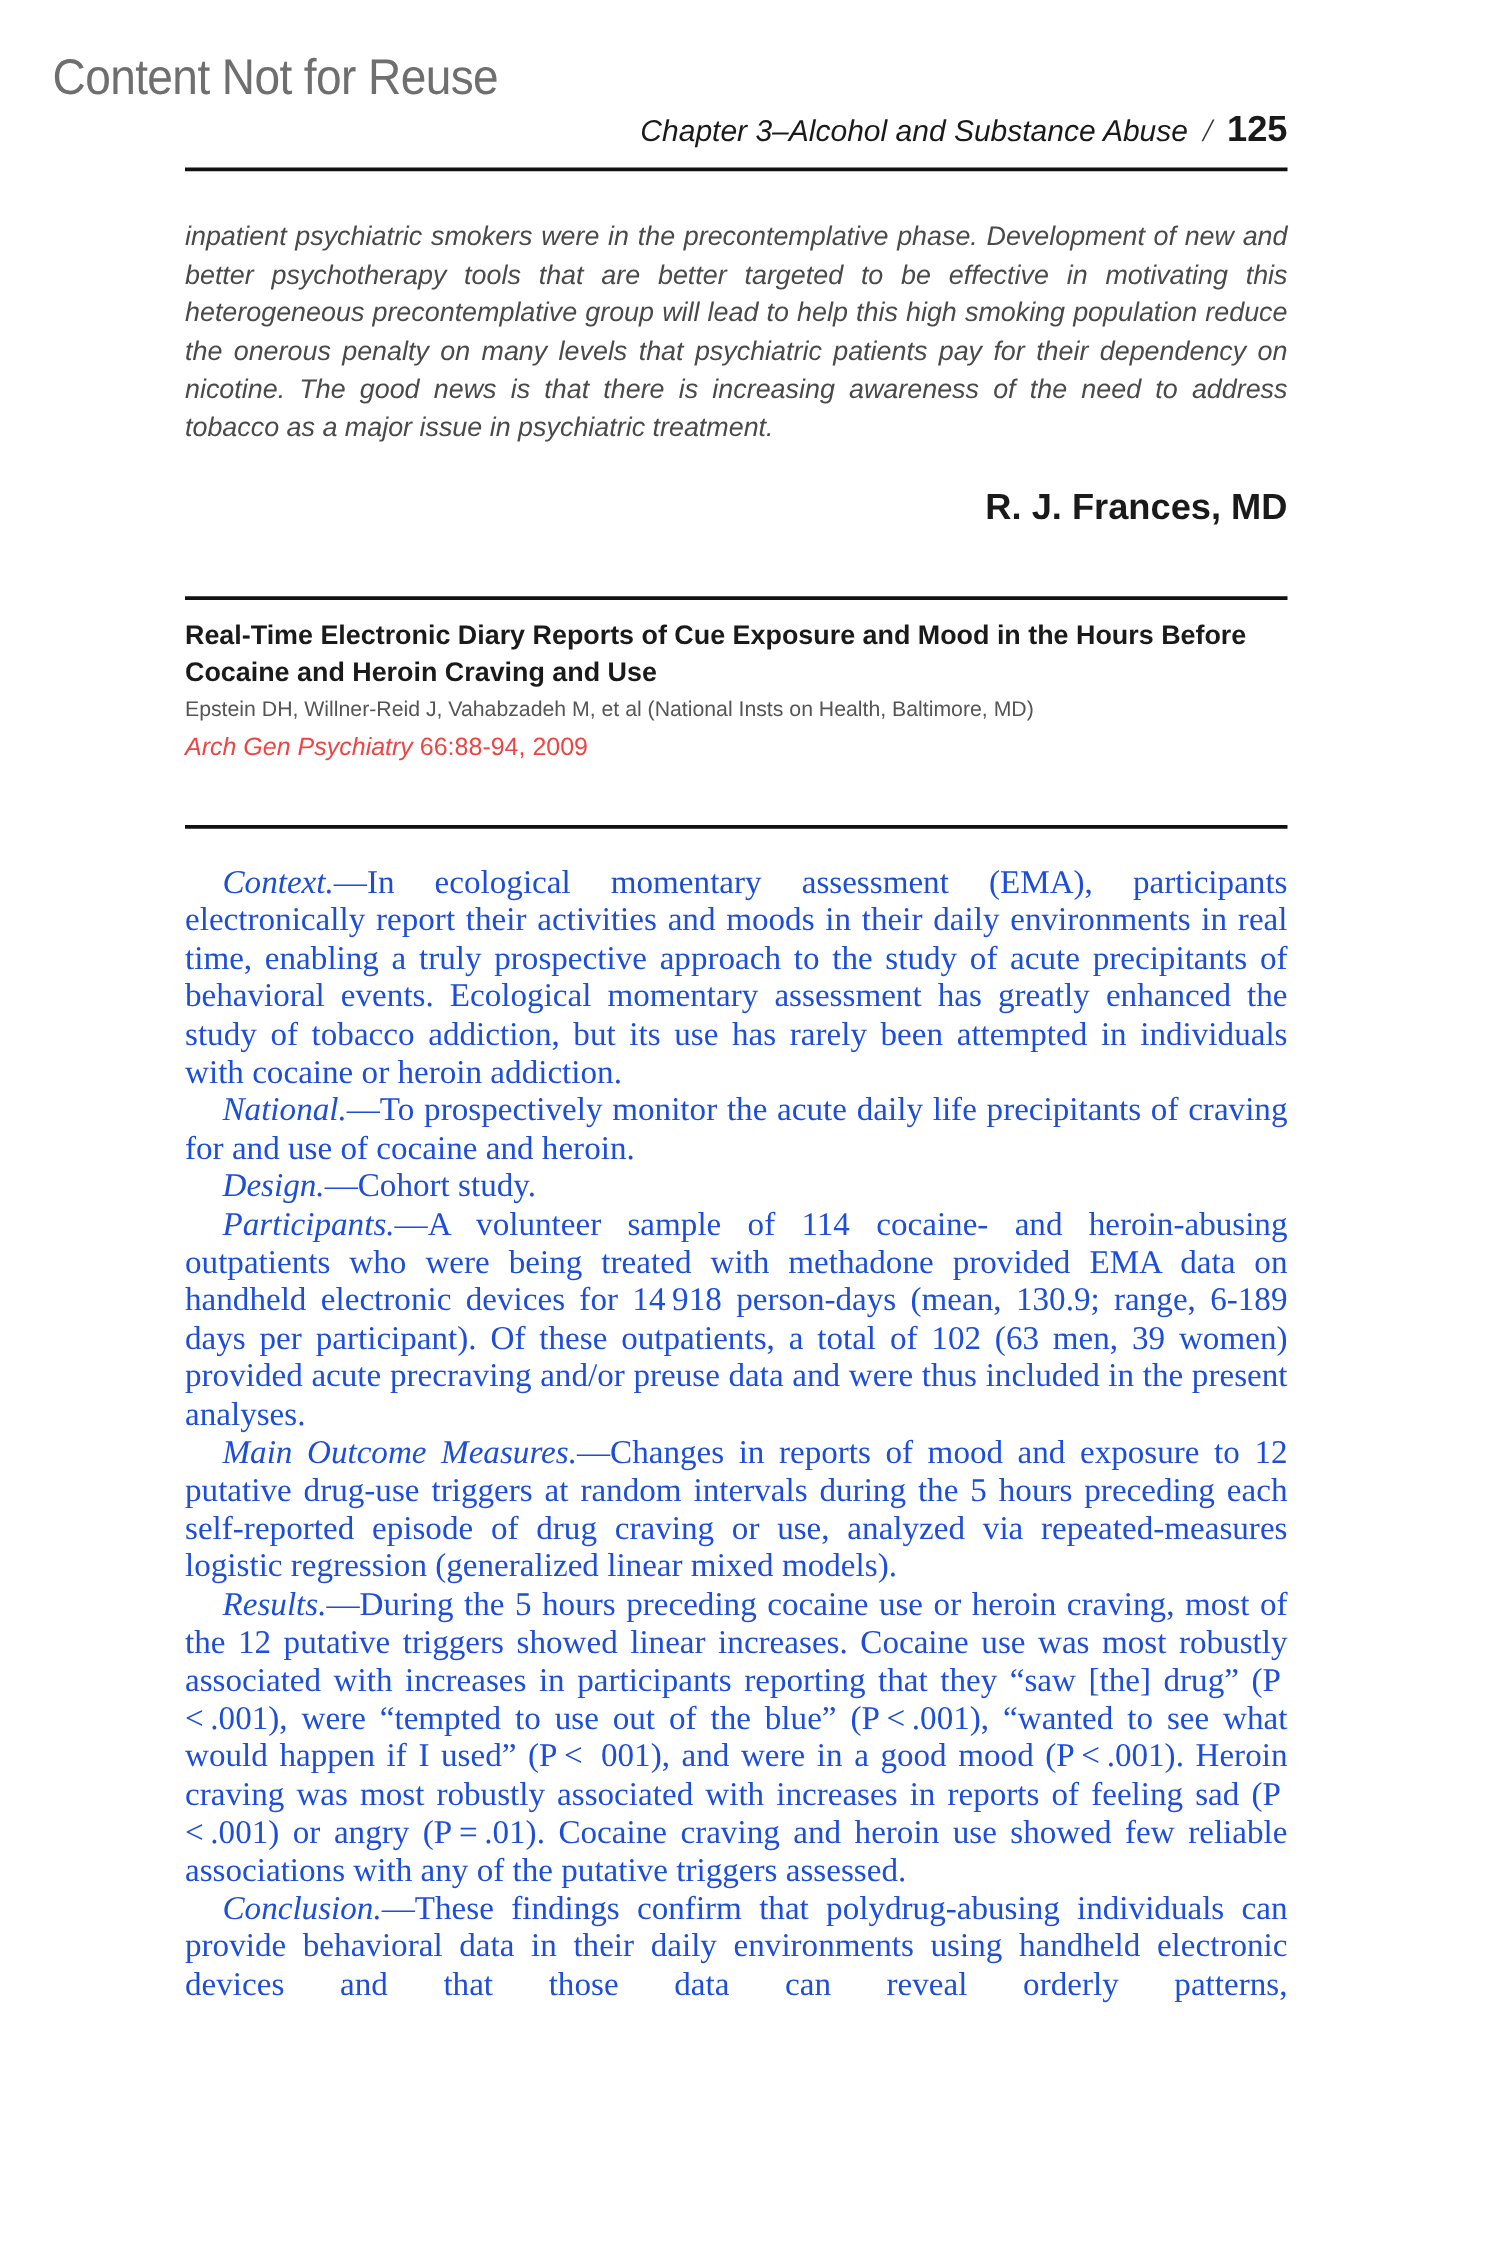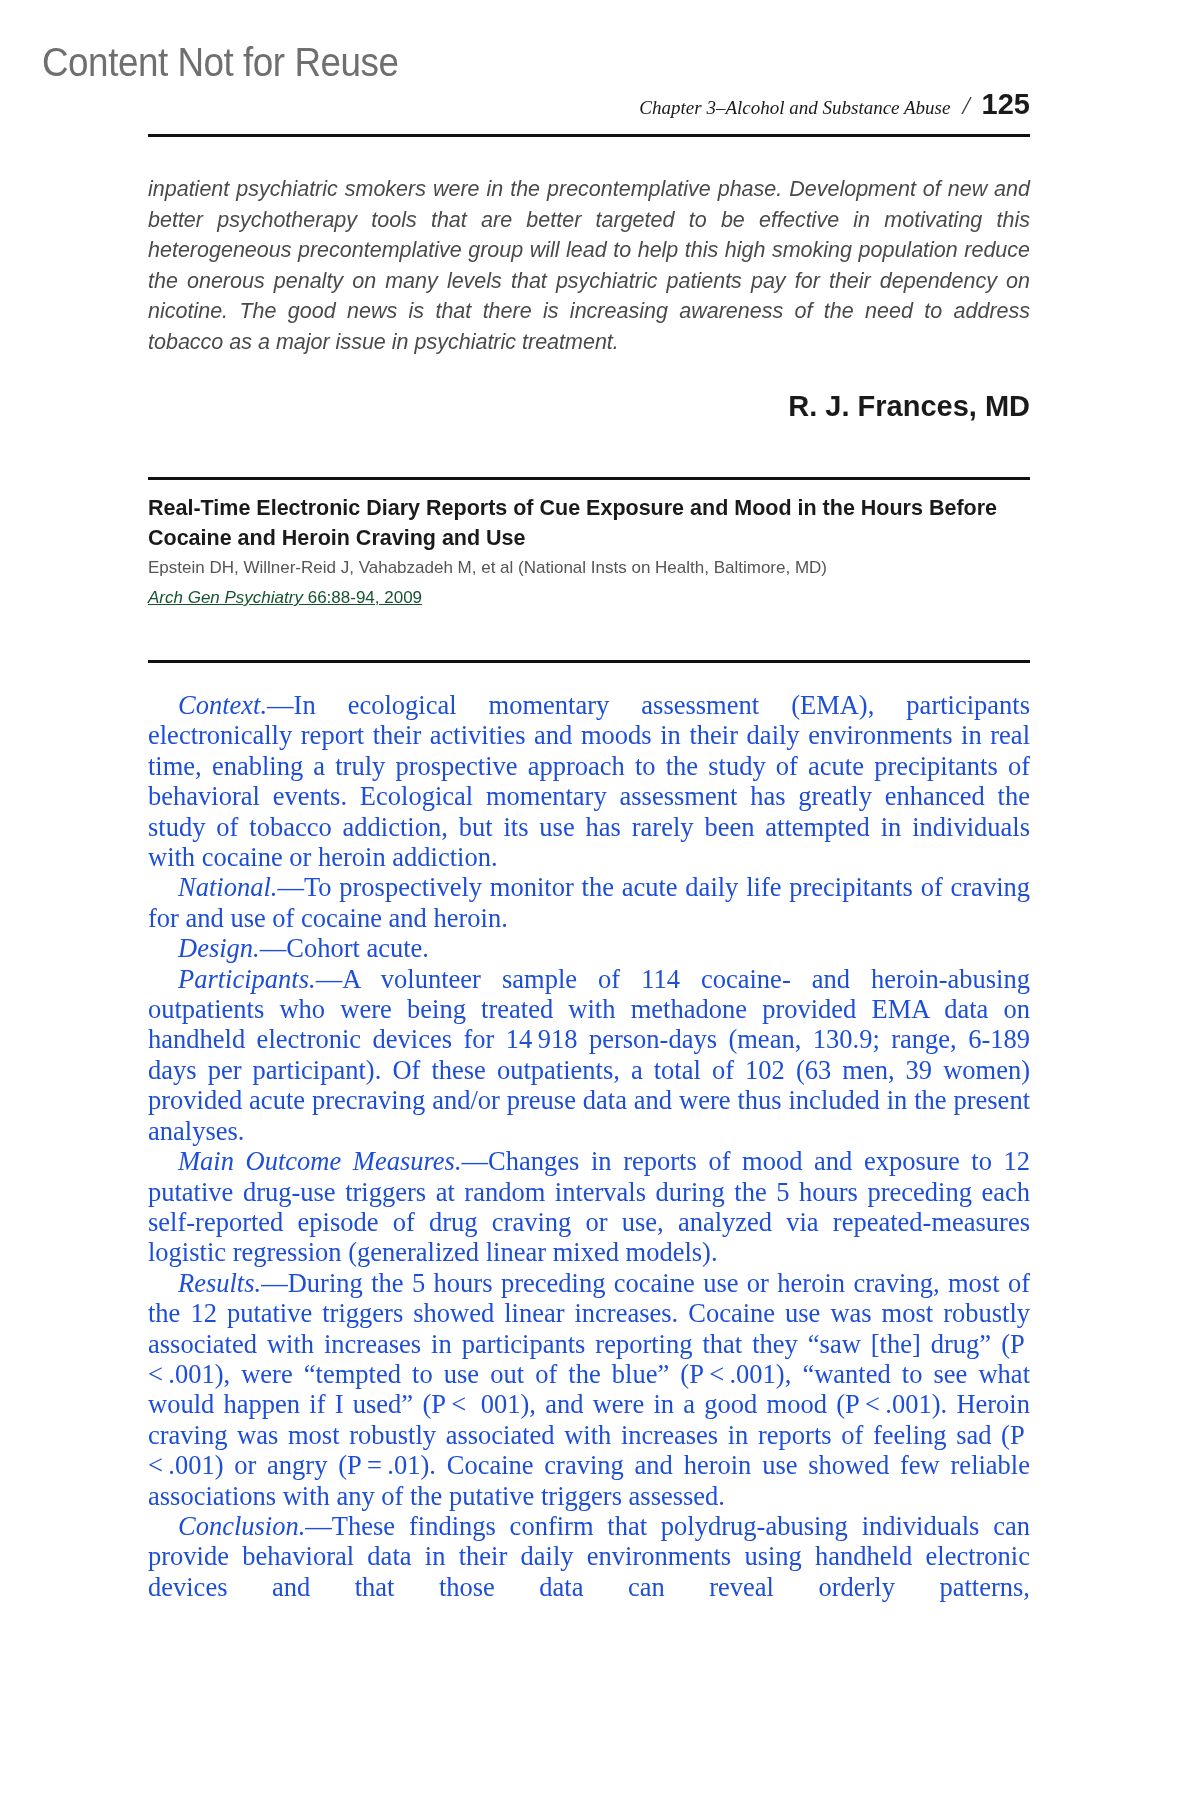--- a/index.html
+++ b/index.html
@@ -20,8 +20,8 @@
     color: #1a1a1a;
   }
   .running-head .chapter {
-    font-family: Liberation Serif, serif; font-style: italic;
-    font-size: 19px;
+    font-family: Liberation Sans, sans-serif; font-style: italic;
+    font-size: 24px;
   }
   .running-head .sep {
     font-family: "Liberation Serif", serif; font-style: italic;

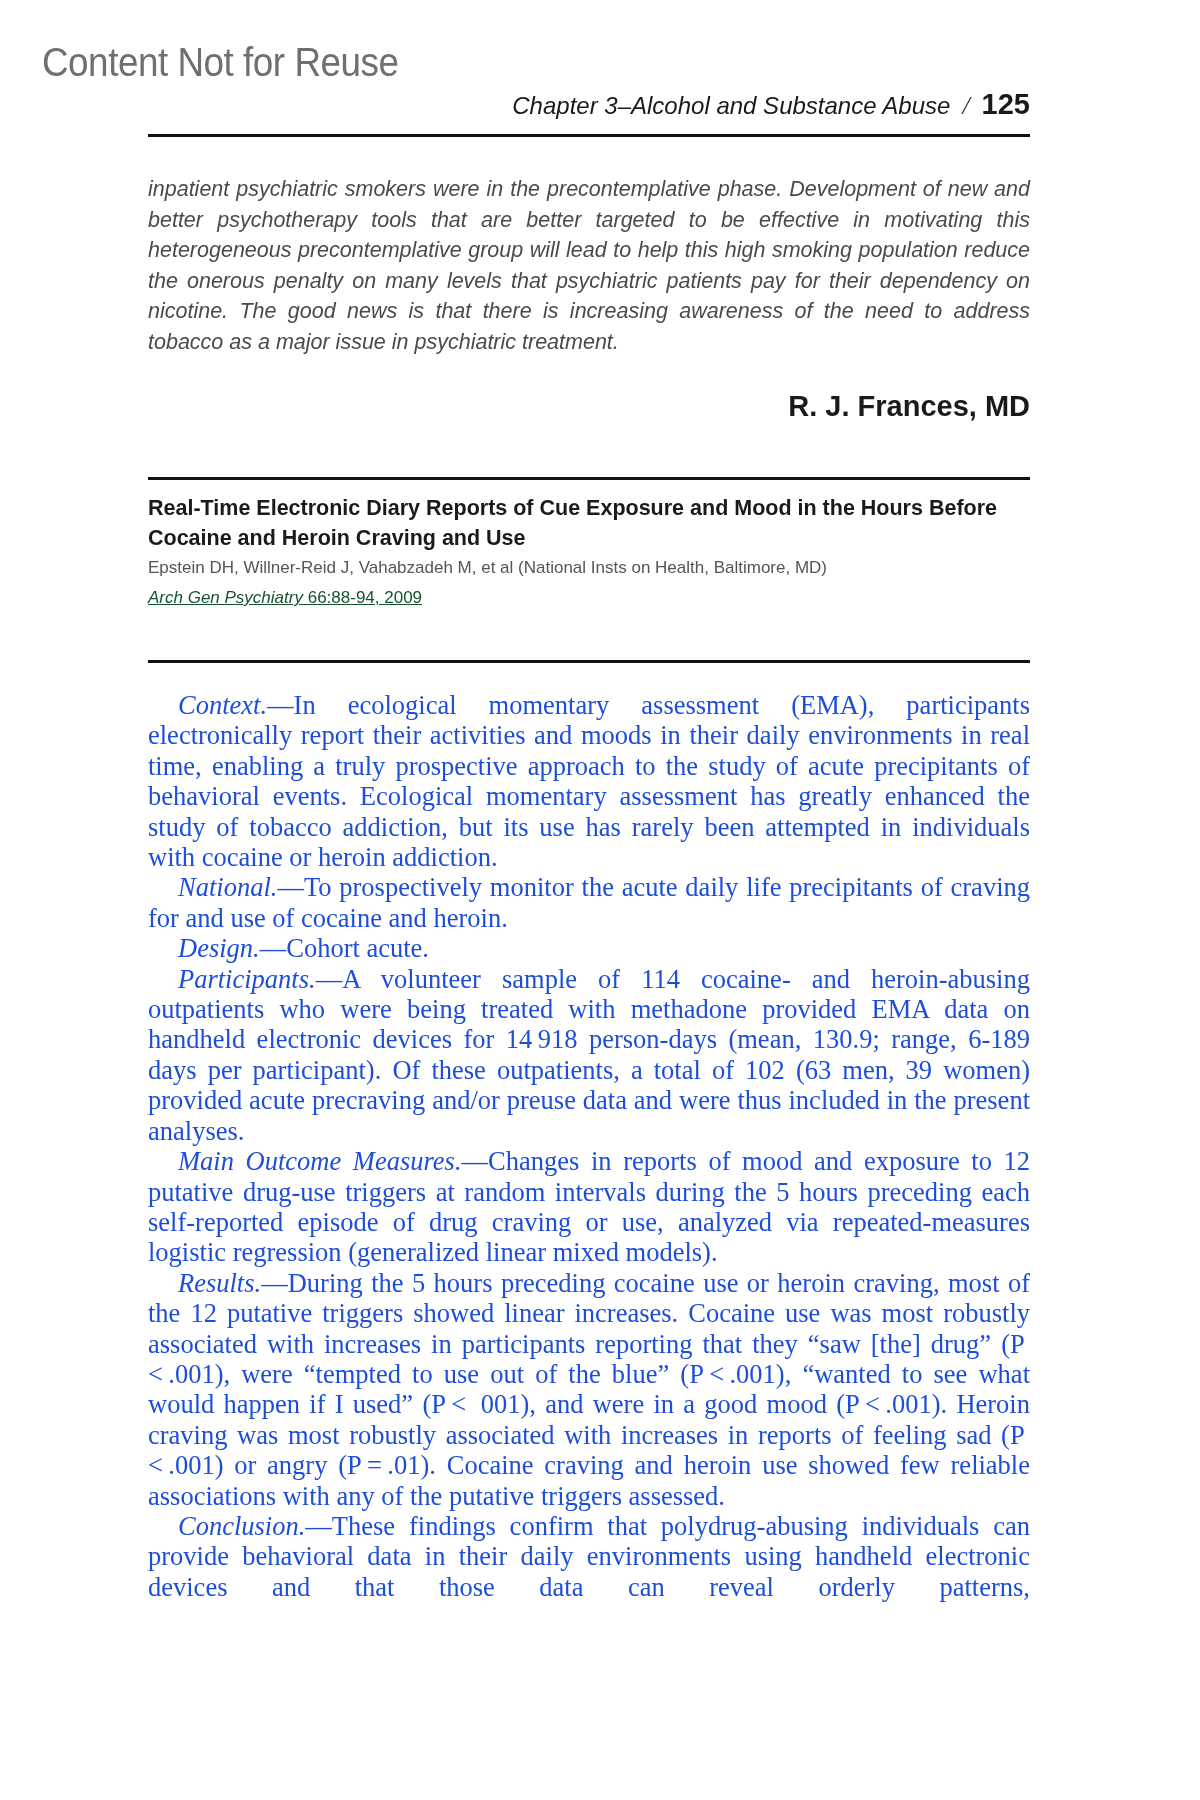--- a/index.html
+++ b/index.html
@@ -60,7 +60,7 @@
   }
   .citation .journal {
     font-family: "Liberation Sans", sans-serif;
-    font-size: 17px; line-height: 30px; color: #14532d; margin: 0; text-decoration: underline;
+    font-size: 20px; line-height: 30px; color: #ef4444; margin: 0;
   }
   .citation .journal .jname { font-style: italic; }
 

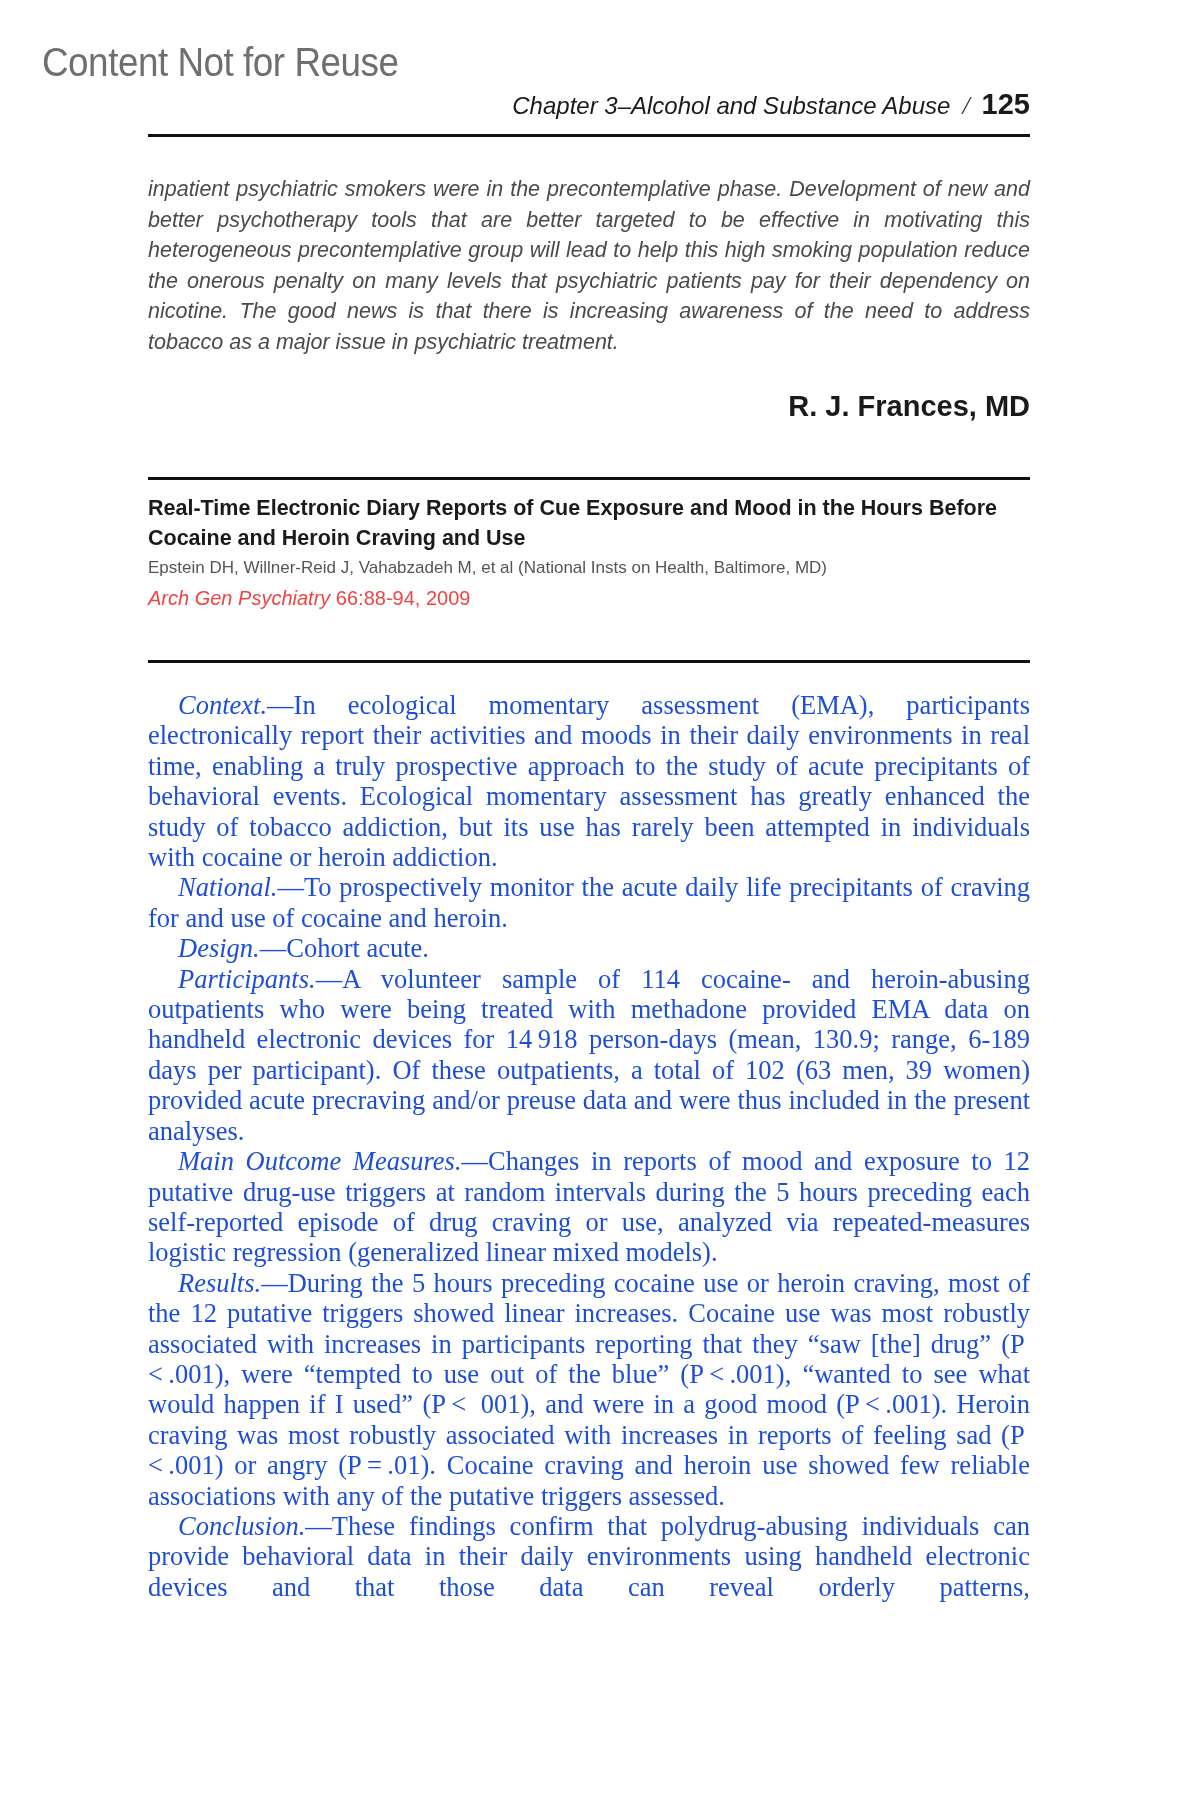--- a/index.html
+++ b/index.html
@@ -104,7 +104,7 @@
   <div class="abstract">
     <p><span class="label">Context.</span><span>—In ecological momentary assessment (EMA), participants electronically report their activities and moods in their daily environments in real time, enabling a truly prospective approach to the study of acute precipitants of behavioral events. Ecological momentary assessment has greatly enhanced the study of tobacco addiction, but its use has rarely been attempted in individuals with cocaine or heroin addiction.</span></p>
     <p><span class="label">National.</span><span>—To prospectively monitor the acute daily life precipitants of craving for and use of cocaine and heroin.</span></p>
-    <p><span class="label">Design.</span><span>—Cohort acute.</span></p>
+    <p><span class="label">Design.</span><span>—Cohort study.</span></p>
     <p><span class="label">Participants.</span><span>—A volunteer sample of 114 cocaine- and heroin-abusing outpatients who were being treated with methadone provided EMA data on handheld electronic devices for 14 918 person-days (mean, 130.9; range, 6-189 days per participant). Of these outpatients, a total of 102 (63 men, 39 women) provided acute precraving and/or preuse data and were thus included in the present analyses.</span></p>
     <p><span class="label">Main Outcome Measures.</span><span>—Changes in reports of mood and exposure to 12 putative drug-use triggers at random intervals during the 5 hours preceding each self-reported episode of drug craving or use, analyzed via repeated-measures logistic regression (generalized linear mixed models).</span></p>
     <p><span class="label">Results.</span><span>—During the 5 hours preceding cocaine use or heroin craving, most of the 12 putative triggers showed linear increases. Cocaine use was most robustly associated with increases in participants reporting that they “saw [the] drug” (P &lt; .001), were “tempted to use out of the blue” (P &lt; .001), “wanted to see what would happen if I used” (P &lt;  001), and were in a good mood (P &lt; .001). Heroin craving was most robustly associated with increases in reports of feeling sad (P &lt; .001) or angry (P = .01). Cocaine craving and heroin use showed few reliable associations with any of the putative triggers assessed.</span></p>

